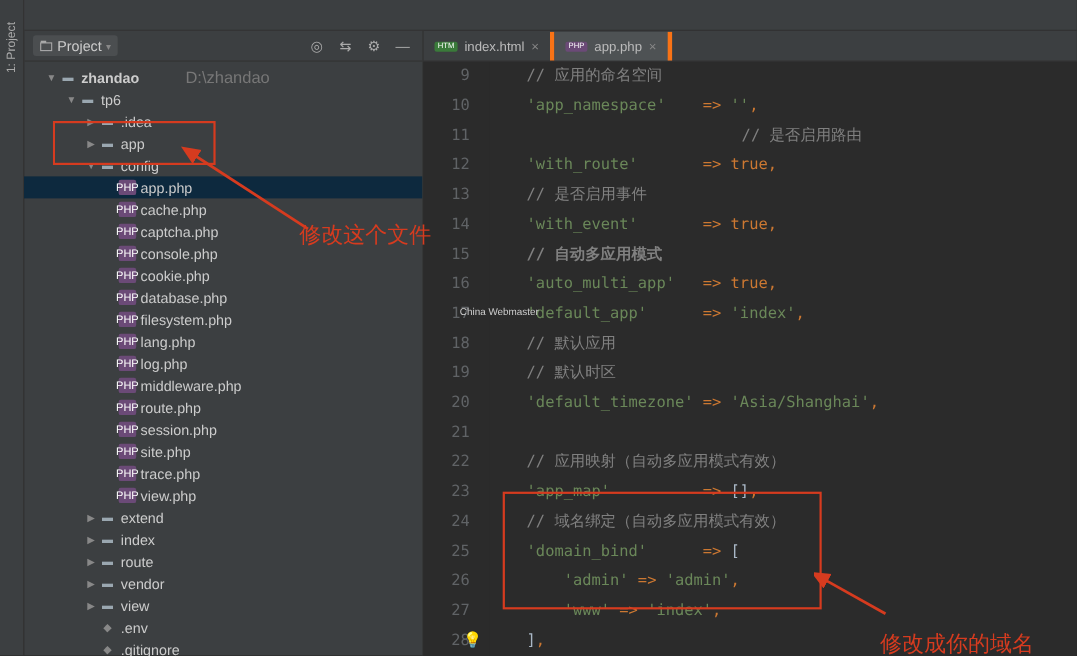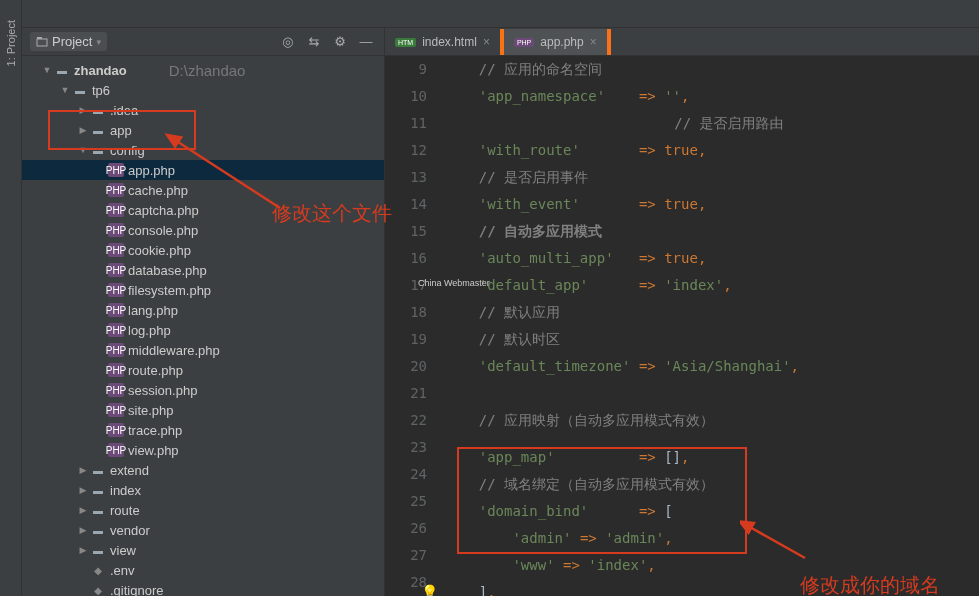--- a/index.html
+++ b/index.html
@@ -262,7 +262,7 @@
           <div class="code-line" style="position: relative;">    <span class="c-str">'default_timezone'</span> <span class="c-op">=&gt; </span><span class="c-str">'Asia/Shanghai'</span><span class="c-op">,</span></div>
           <div class="code-line" style="position: relative;"></div>
           <div class="code-line" style="position: relative;">    <span class="c-cmt">// 应用映射（自动多应用模式有效）</span></div>
-          <div class="code-line" style="position: relative; margin-top: 10px;">    <span class="c-str">'app_map'</span>          <span class="c-op">=&gt; </span><span class="c-br">[]</span><span class="c-op">,</span></div>
+          <div class="code-line" style="position: relative;">    <span class="c-str">'app_map'</span>          <span class="c-op">=&gt; </span><span class="c-br">[]</span><span class="c-op">,</span></div>
           <div class="code-line" style="position: relative;">    <span class="c-cmt">// 域名绑定（自动多应用模式有效）</span></div>
           <div class="code-line" style="position: relative;">    <span class="c-str">'domain_bind'</span>      <span class="c-op">=&gt; </span><span class="c-br">[</span></div>
           <div class="code-line" style="position: relative;">        <span class="c-str">'admin'</span><span class="c-op"> =&gt; </span><span class="c-str">'admin'</span><span class="c-op">,</span></div>

